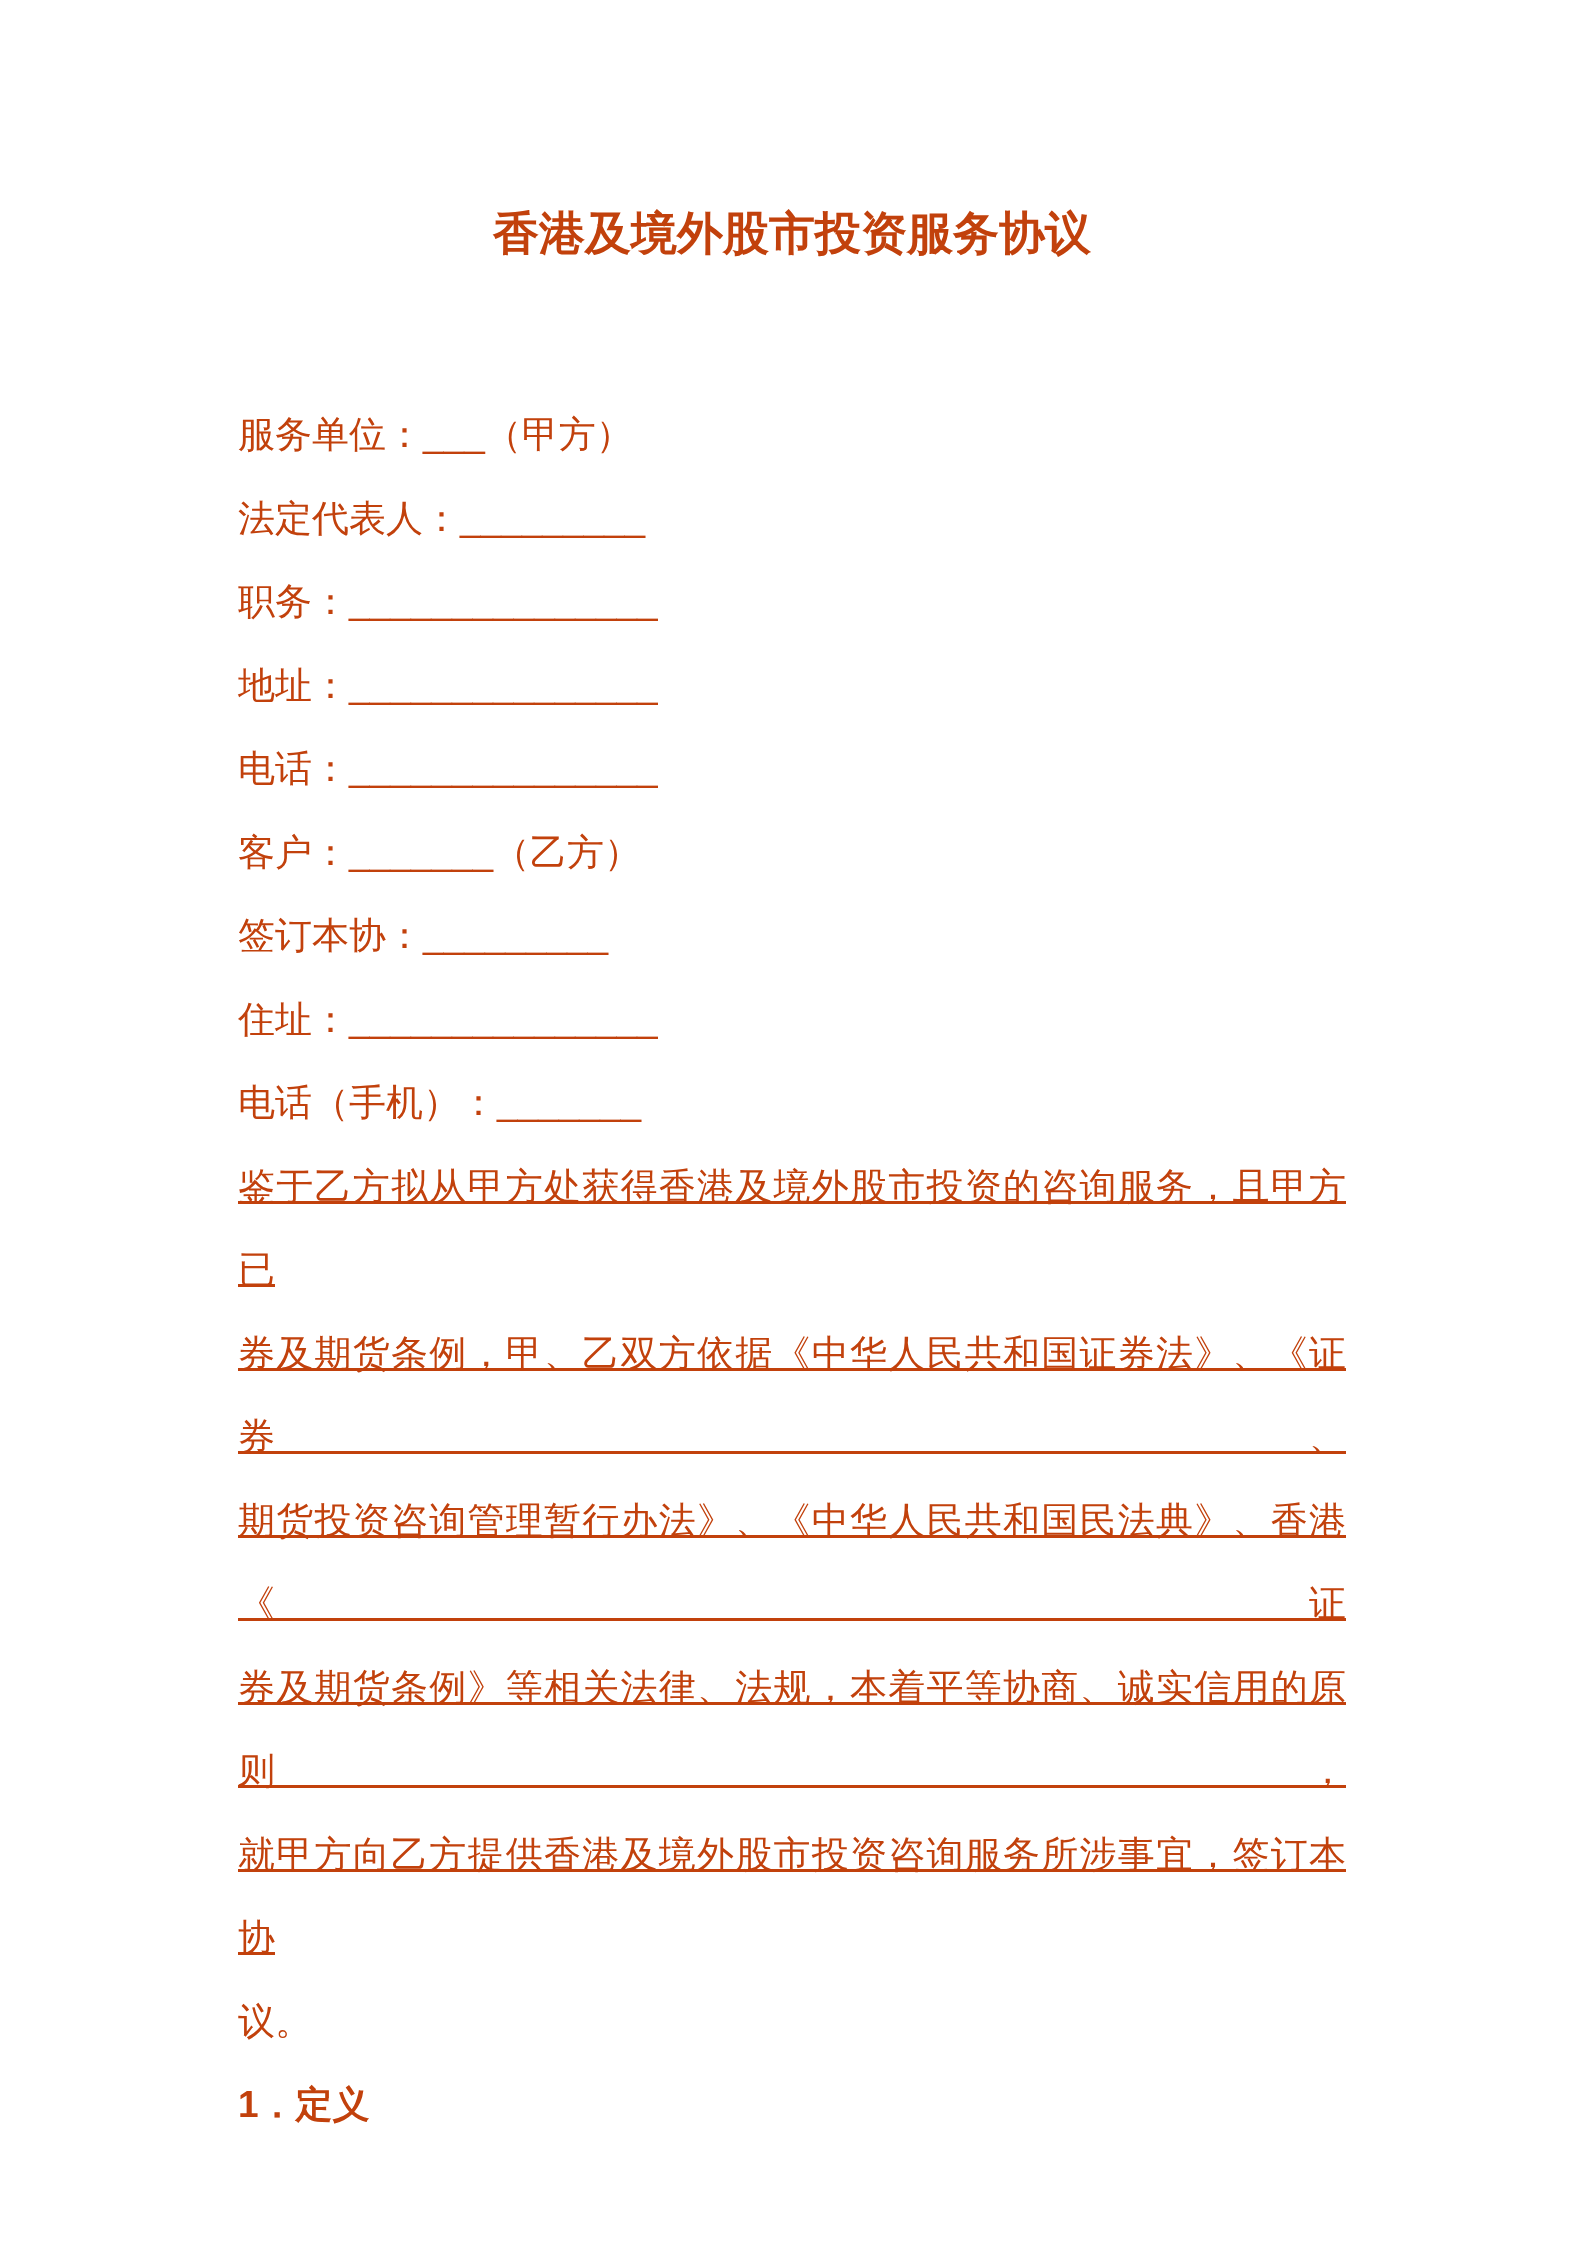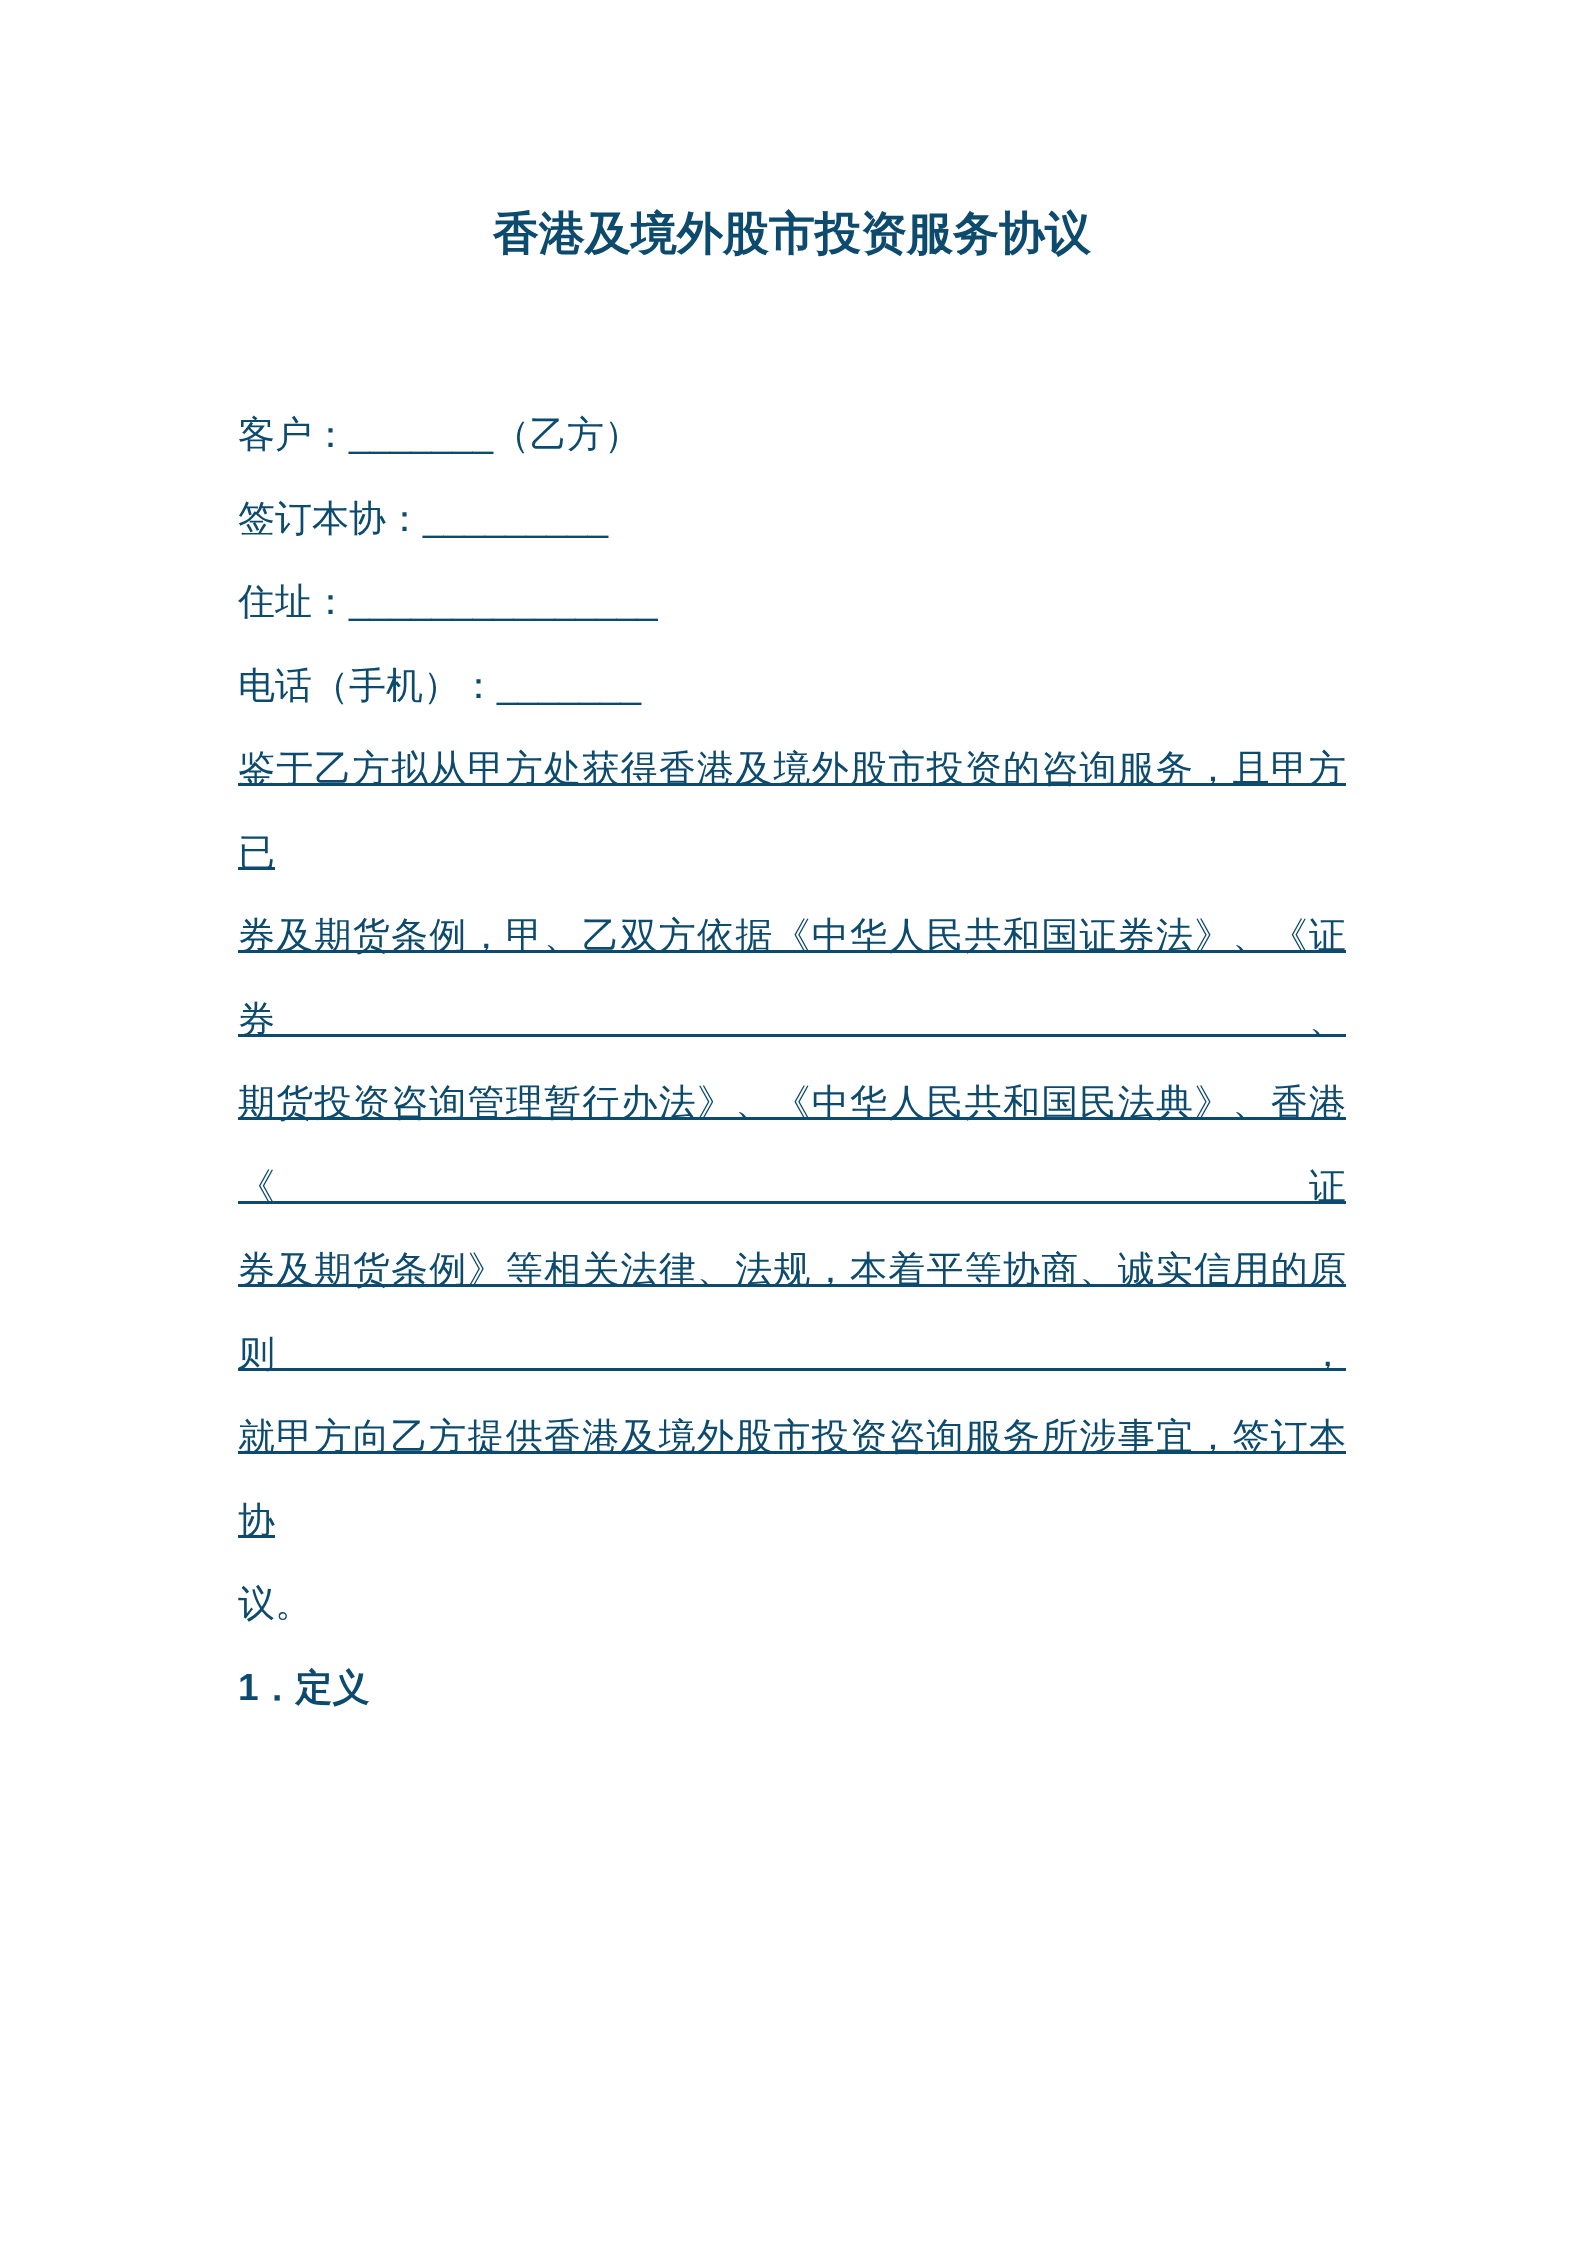--- a/index.html
+++ b/index.html
@@ -13,7 +13,7 @@
     height: 2244px;
     margin: 0 auto;
     background: #ffffff;
-    color: #0c4a6e;
+    color: #c2410c;
     font-family: "Liberation Sans", sans-serif;
     box-sizing: border-box;
     padding: 205px 240px 0 238px;

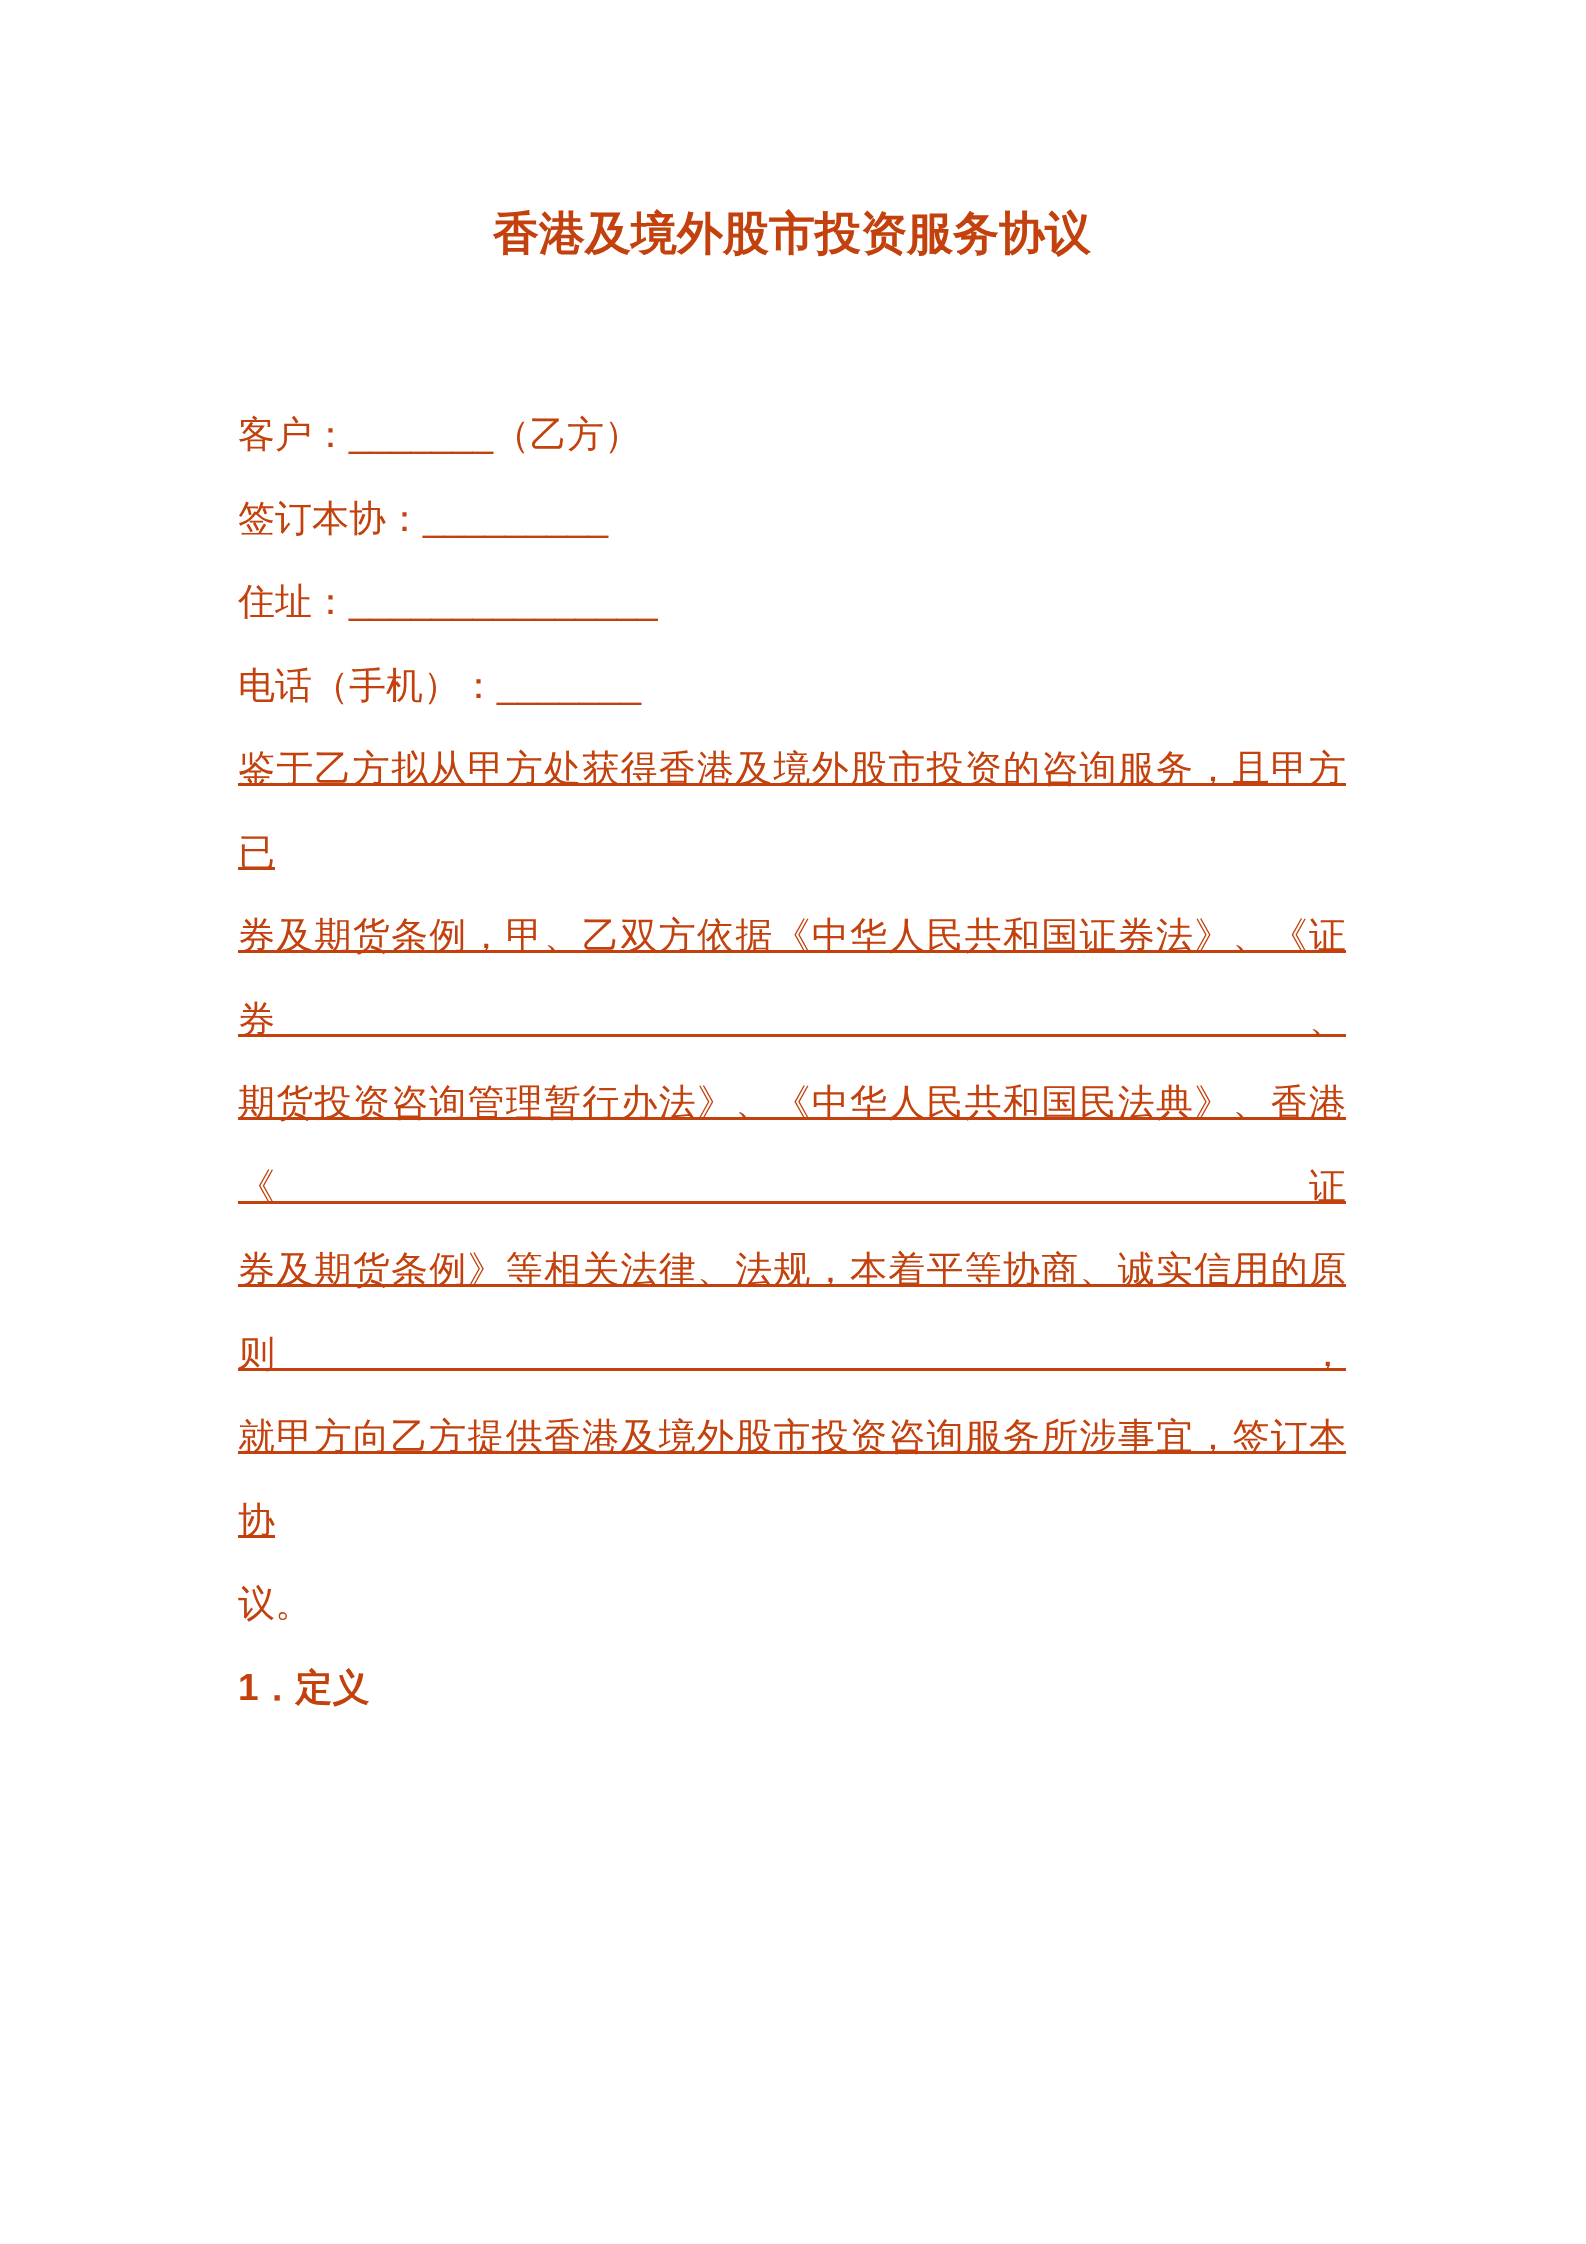--- a/index.html
+++ b/index.html
@@ -49,6 +49,13 @@
 
   <h1 class="doc-title">香港及境外股市投资服务协议</h1>
 
+  <div>
+    <div class="doc-line">服务单位：___（甲方）</div>
+    <div class="doc-line">法定代表人：_________</div>
+    <div class="doc-line">职务：_______________</div>
+    <div class="doc-line">地址：_______________</div>
+    <div class="doc-line">电话：_______________</div>
+  </div>
 
   <div>
     <div class="doc-line">客户：_______（乙方）</div>

